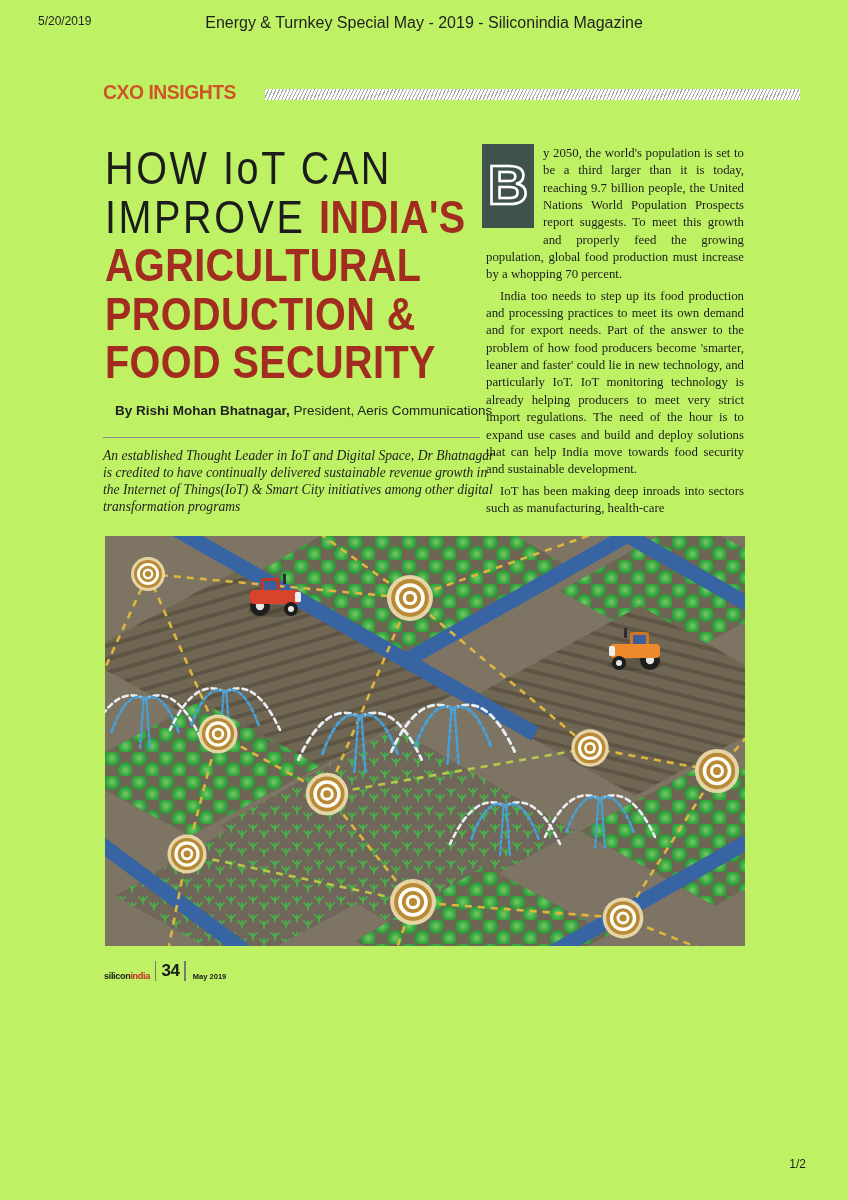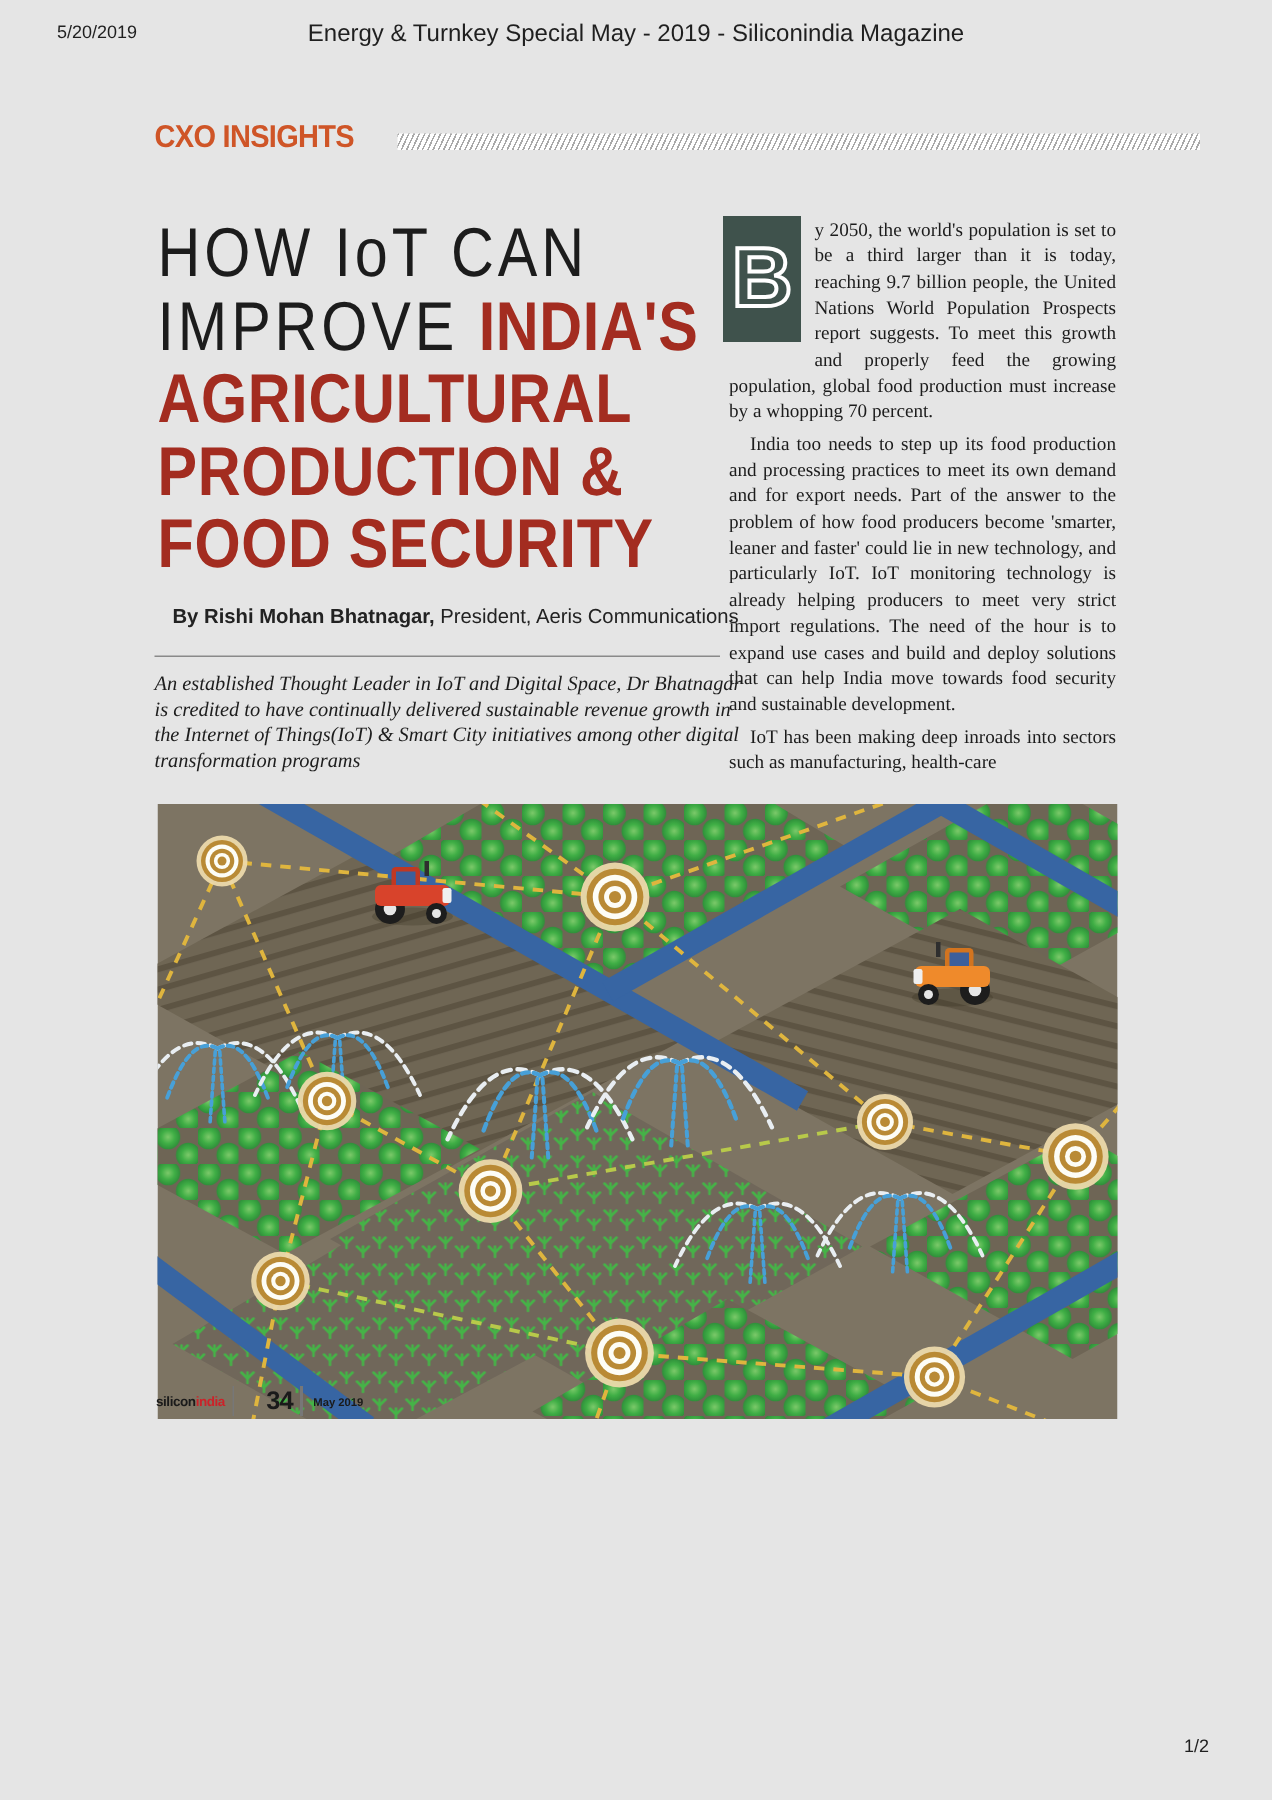--- a/index.html
+++ b/index.html
@@ -3,7 +3,7 @@
 <meta charset="utf-8">
 <style>
   html,body{margin:0;padding:0;background:#fff;}
-  .page{position:relative;width:848px;height:1200px;background:#e5e5e5;overflow:hidden;
+  .page{position:relative;width:848px;height:1200px;background:#bef264;overflow:hidden;
         font-family:"Liberation Sans",sans-serif;color:#1a1a1a;}
 
   

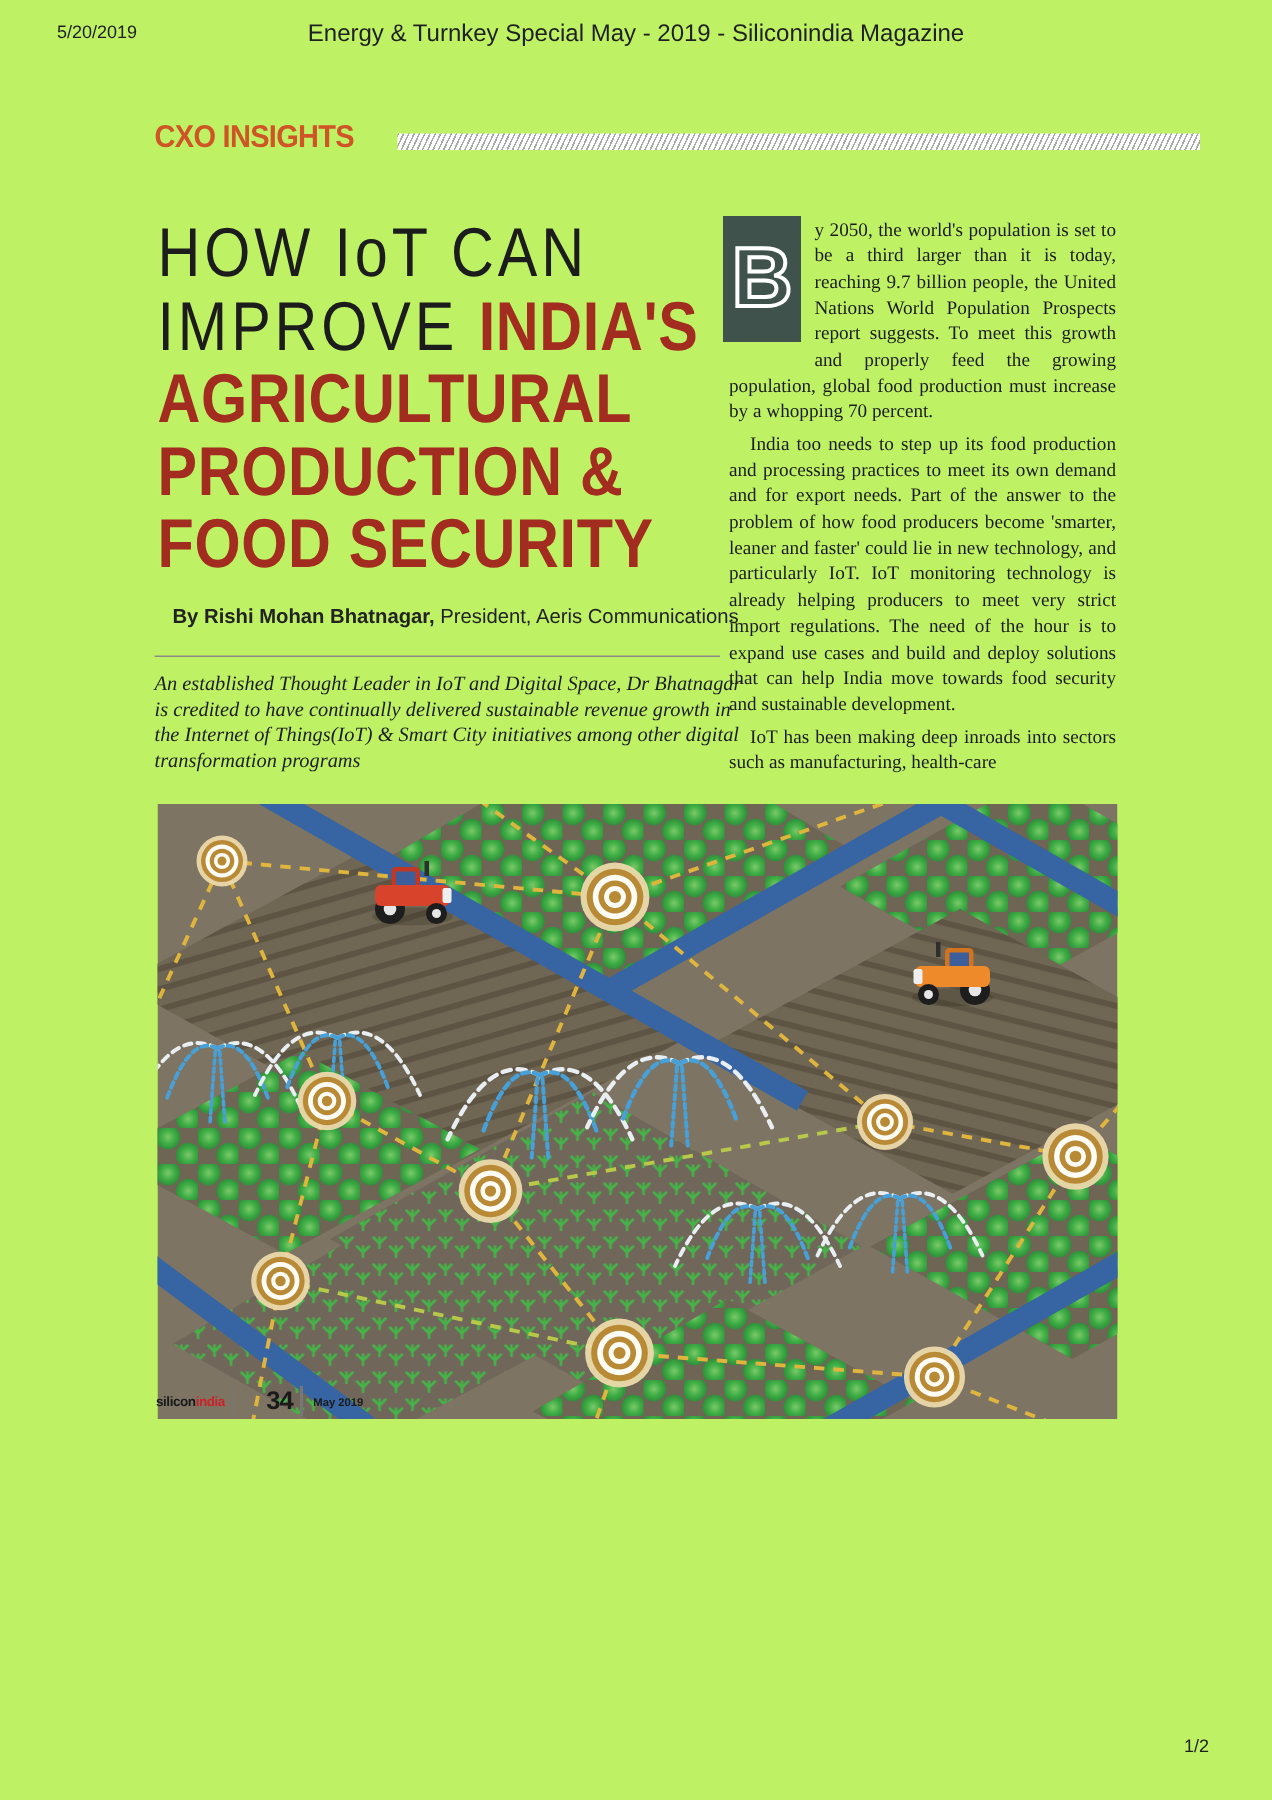--- a/index.html
+++ b/index.html
@@ -48,7 +48,7 @@
   .illus{position:absolute;left:105px;top:536px;width:640px;height:410px;}
 
   
-  .mag-footer{position:absolute;left:104px;top:924px;display:flex;align-items:center;}
+  .mag-footer{position:absolute;left:104px;top:961px;display:flex;align-items:flex-end;}
   .brand{font-size:9px;font-weight:700;letter-spacing:-0.3px;}
   .brand-red{color:#cc2229;}
   .vbar{width:1.5px;height:20px;background:#777;margin:0 5px;}

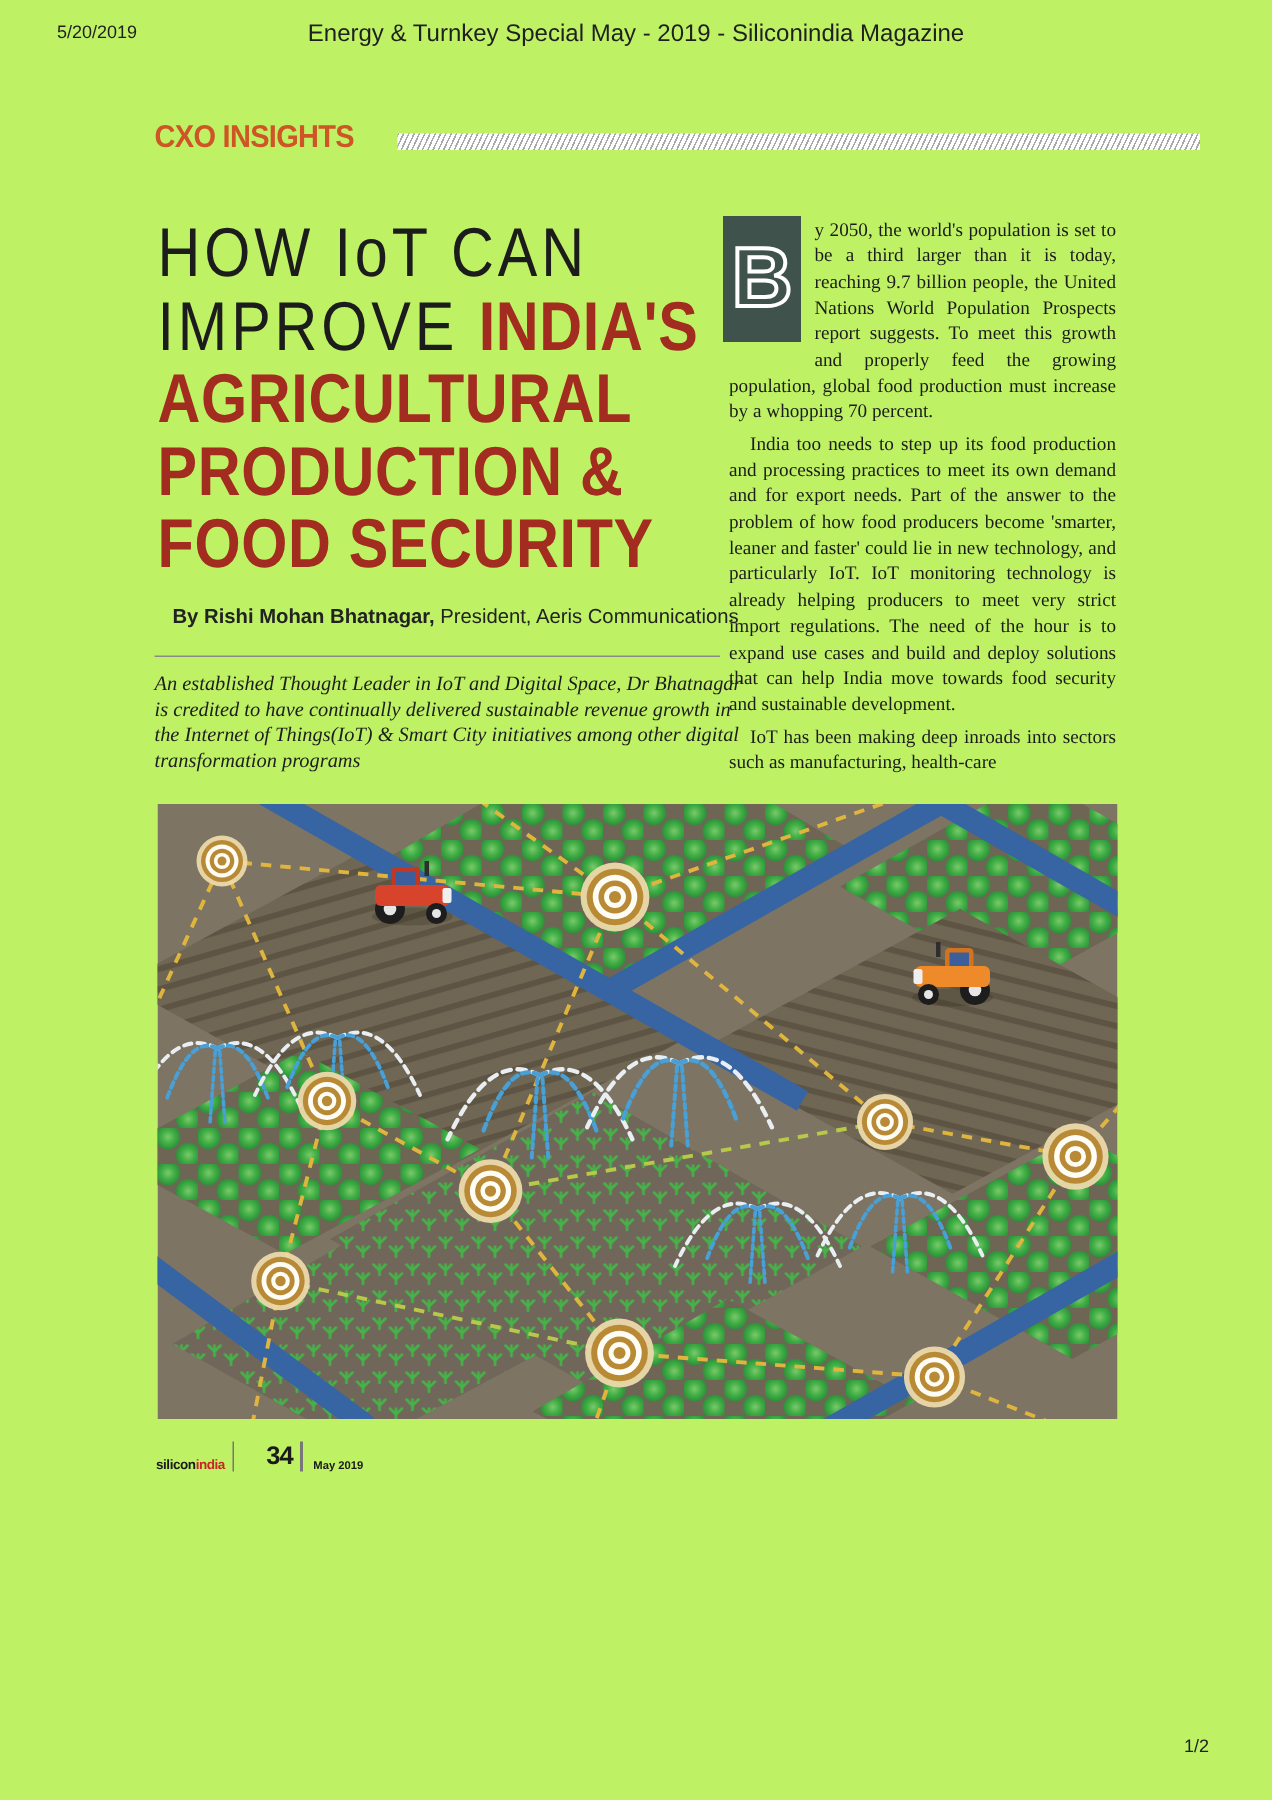--- a/index.html
+++ b/index.html
@@ -52,7 +52,7 @@
   .brand{font-size:9px;font-weight:700;letter-spacing:-0.3px;}
   .brand-red{color:#cc2229;}
   .vbar{width:1.5px;height:20px;background:#777;margin:0 5px;}
-  .folio{font-size:17px;font-weight:700;letter-spacing:-0.5px;margin-left:16px;}
+  .folio{font-size:17px;font-weight:700;letter-spacing:-0.5px;}
   .issue{font-size:7.5px;font-weight:700;margin-left:2px;}
 </style>
 </head>

